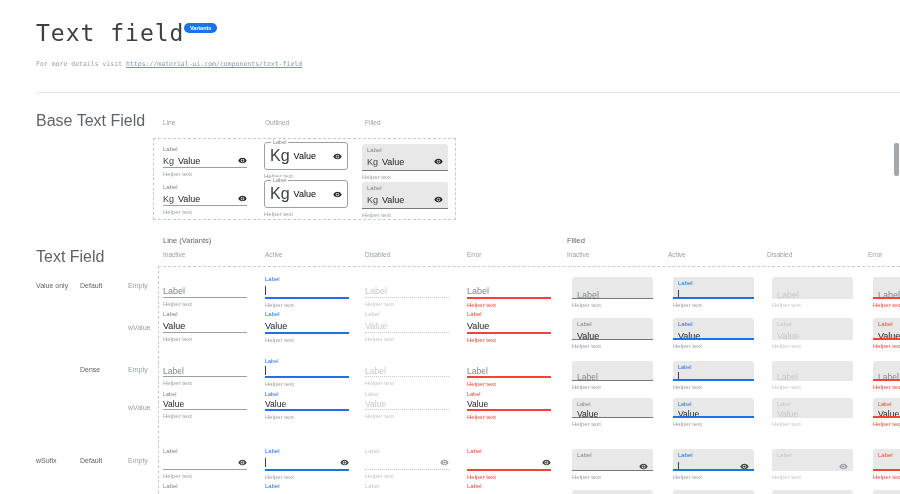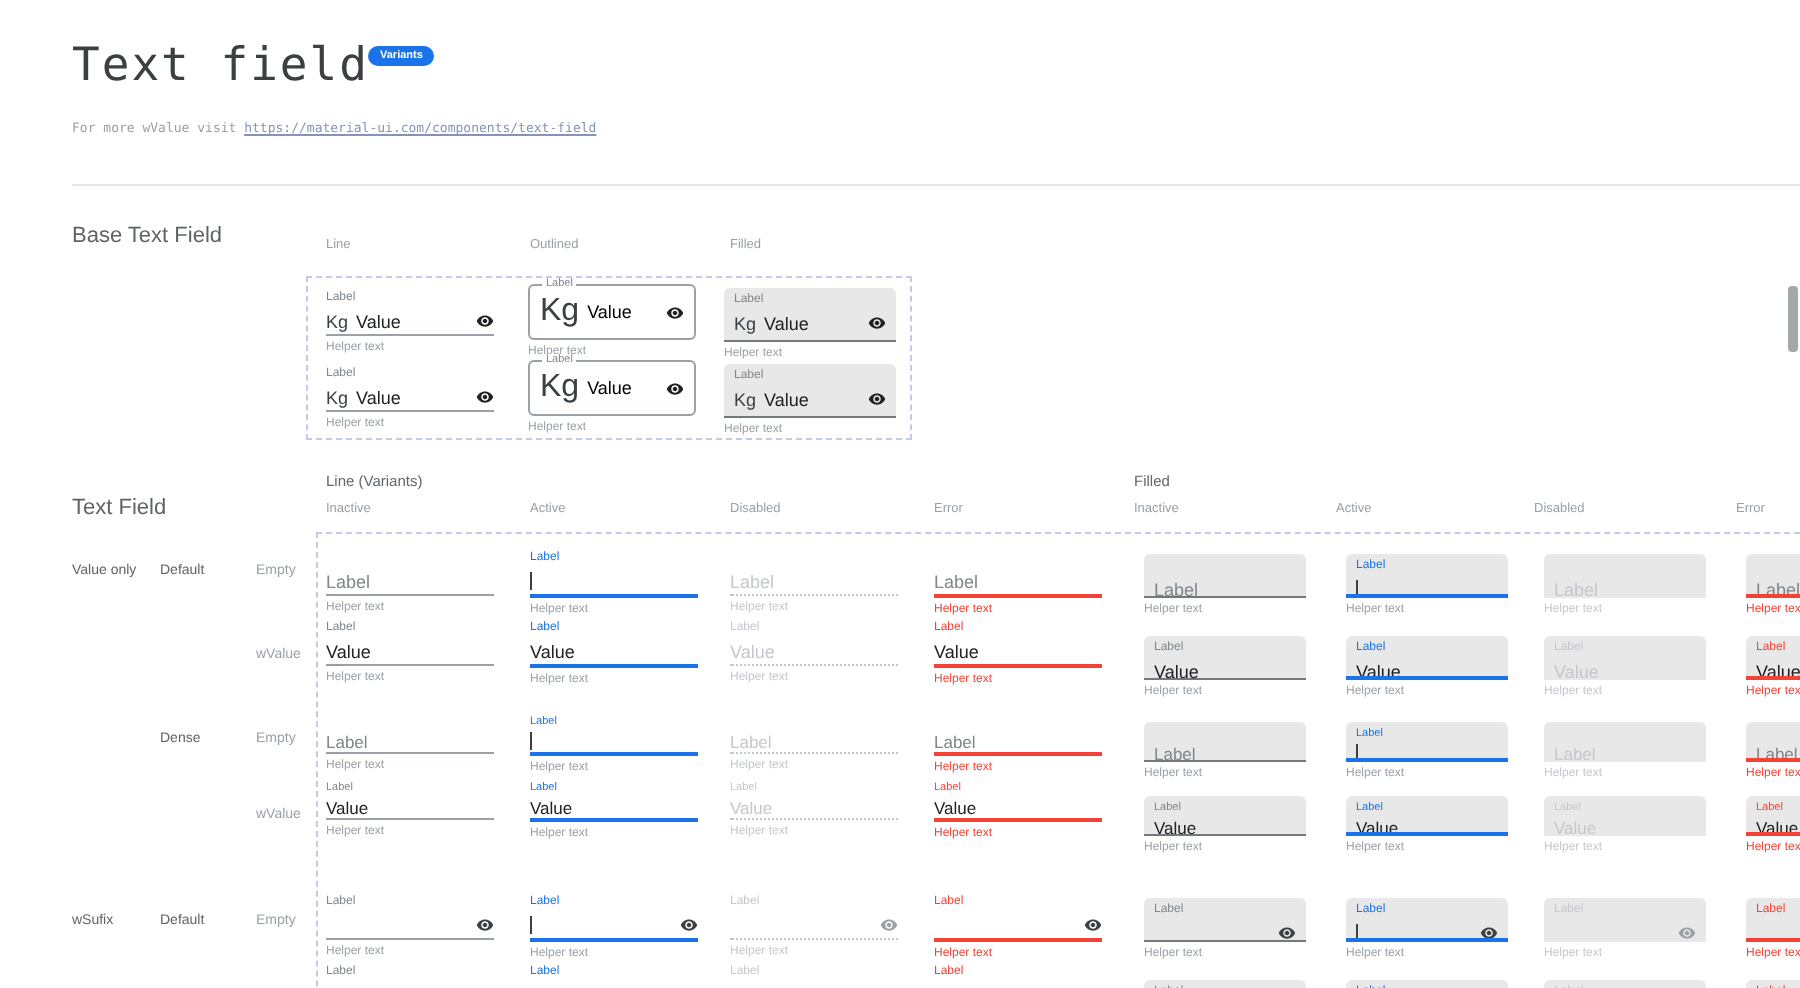--- a/index.html
+++ b/index.html
@@ -77,7 +77,7 @@
 
 <div class="abs page-title">Text field</div>
 <div class="abs badge">Variants</div>
-<div class="abs subtitle"><span>For more wValue visit </span><a href="#">https://material-ui.com/components/text-field</a></div>
+<div class="abs subtitle"><span>For more details visit </span><a href="#">https://material-ui.com/components/text-field</a></div>
 <div class="abs divider"></div>
 
 <div class="abs section-title" style="left:36px;top:112px">Base Text Field</div>

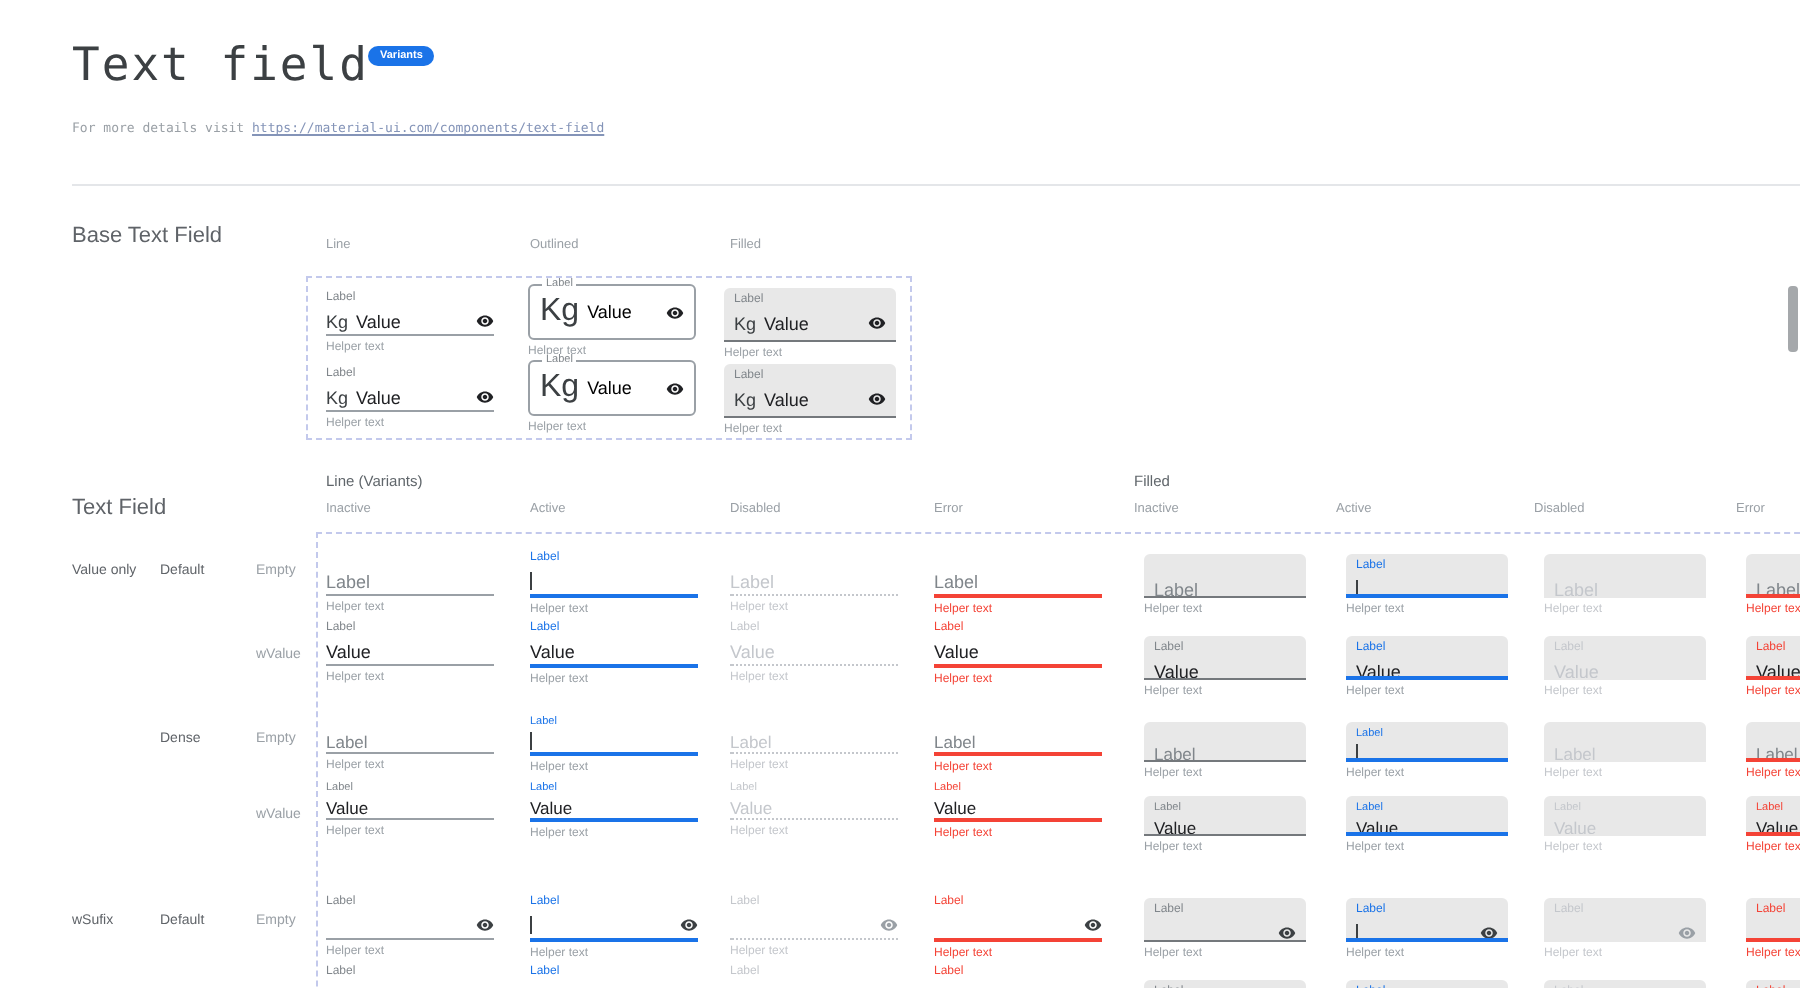--- a/index.html
+++ b/index.html
@@ -25,7 +25,7 @@
   .subtitle a{color:#8494b8;text-decoration:underline;}
   .divider{left:36px;top:92px;width:864px;border-top:1px solid #e4e6e9;height:0;}
   
-  .section-title{font-size:11px;color:#5f6368;}
+  .section-title{font-size:16px;color:#5f6368;}
   .col-header{font-size:6.5px;color:#9aa0a6;white-space:nowrap;}
   .group-header{font-size:7.5px;color:#60666b;white-space:nowrap;}
   .row-label{font-size:7px;color:#5f6368;white-space:nowrap;}

